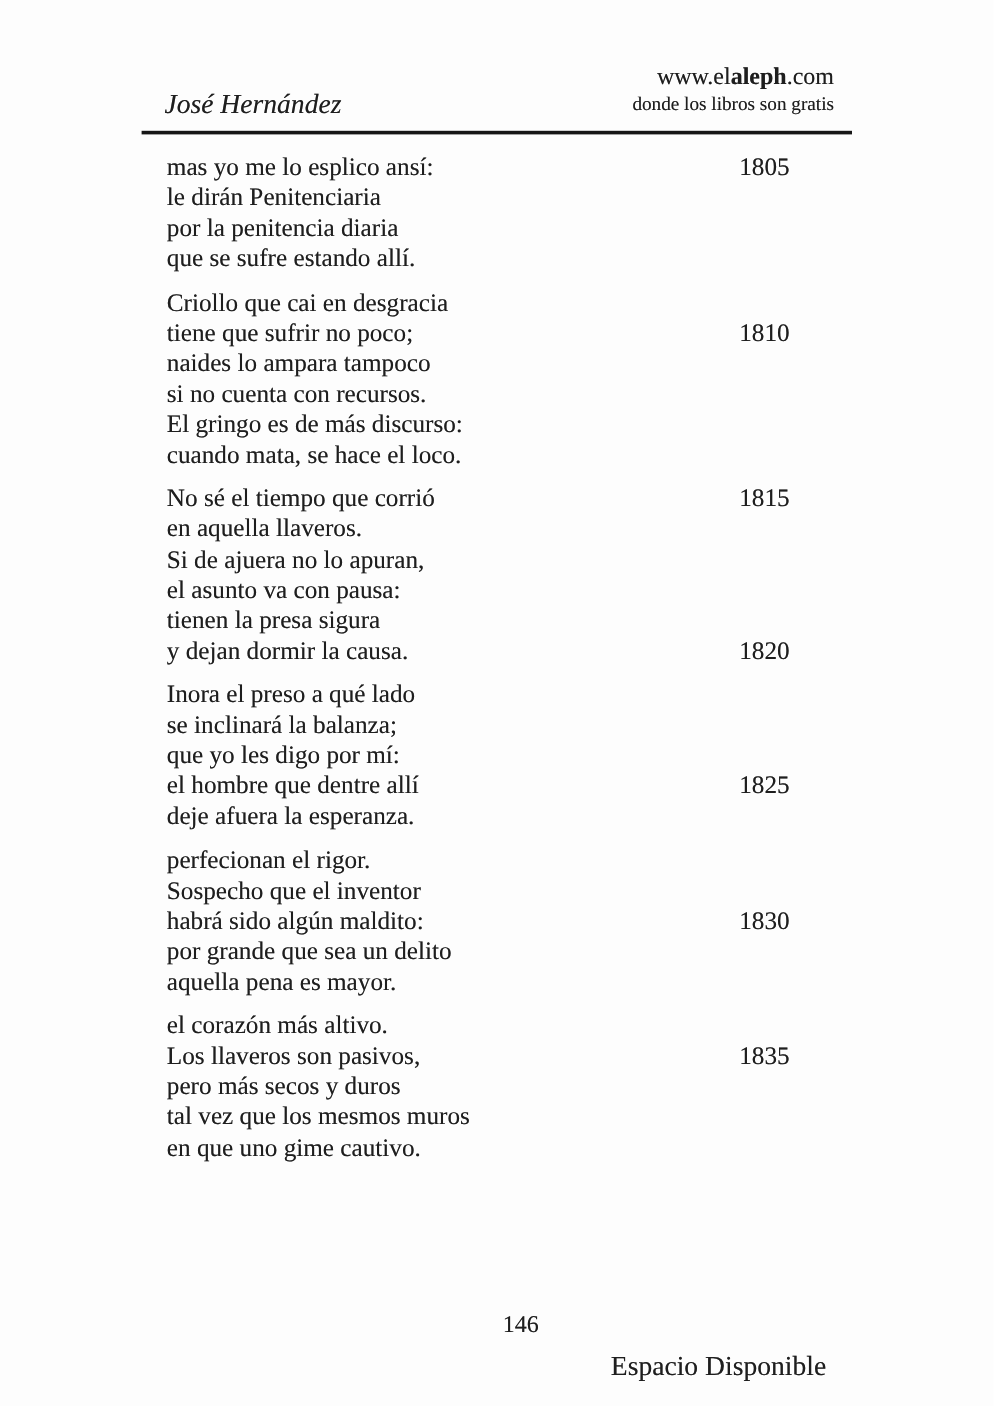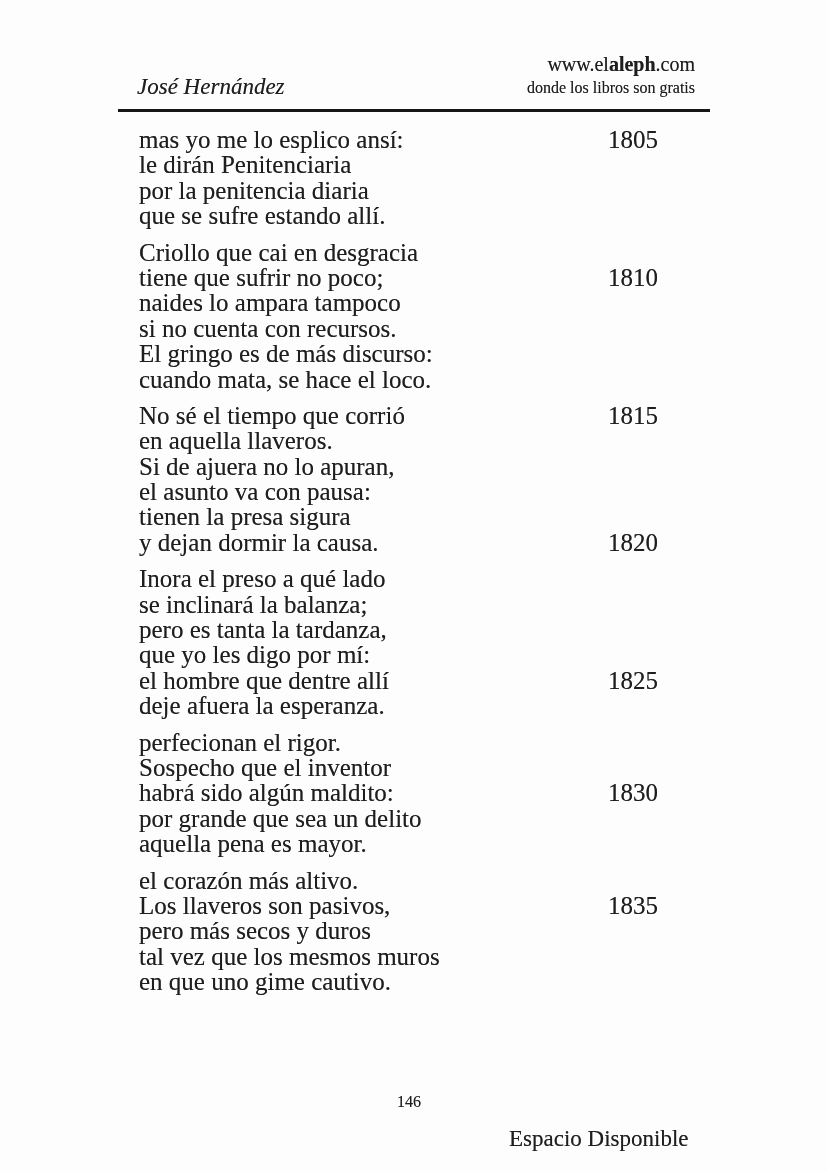--- a/index.html
+++ b/index.html
@@ -61,7 +61,7 @@
     position: relative;
     height: 25.4px;
     line-height: 25.4px;
-    font-size: 25px;
+    font-size: 21px;
     white-space: nowrap;
   }
   .verse-num {

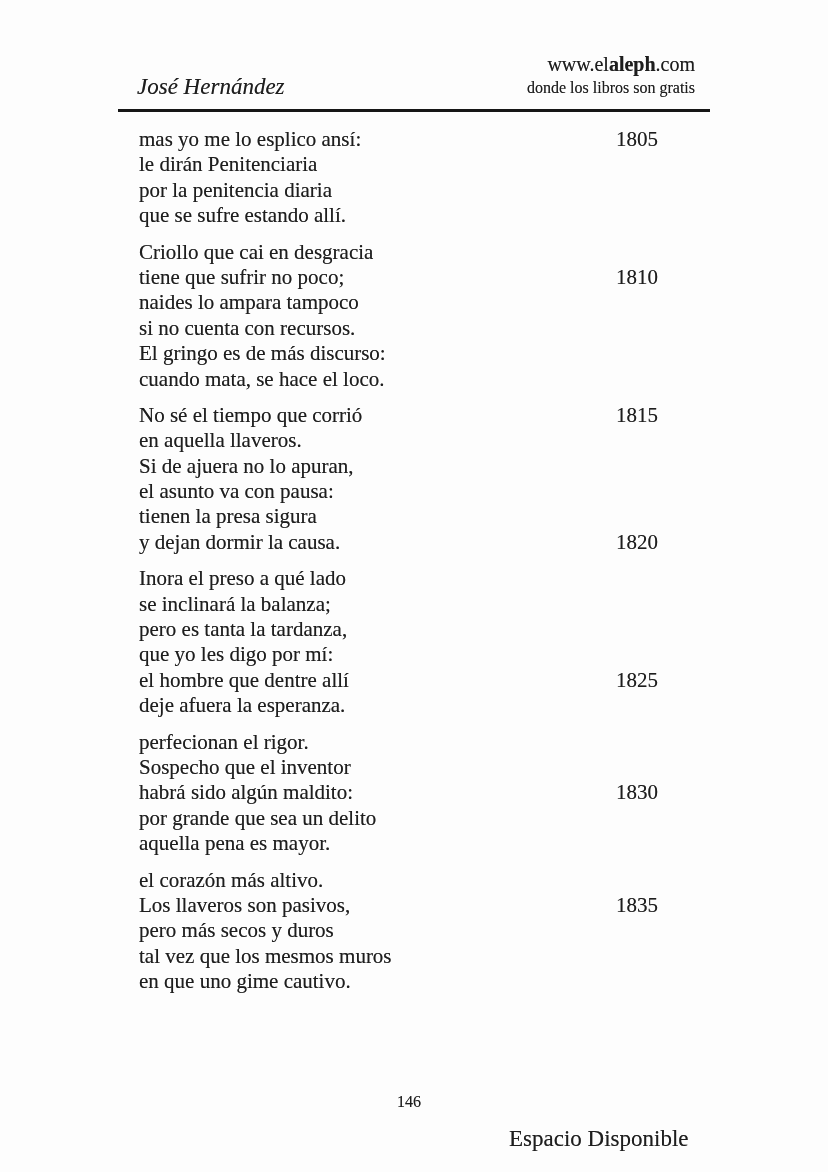--- a/index.html
+++ b/index.html
@@ -123,7 +123,6 @@
       <div class="stanza">
         <div class="verse-row"><span class="verse-text">Inora el preso a qué lado</span><span class="verse-num"></span></div>
         <div class="verse-row"><span class="verse-text">se inclinará la balanza;</span><span class="verse-num"></span></div>
-        <div class="verse-row"><span class="verse-text">pero es tanta la tardanza,</span><span class="verse-num"></span></div>
         <div class="verse-row"><span class="verse-text">que yo les digo por mí:</span><span class="verse-num"></span></div>
         <div class="verse-row"><span class="verse-text">el hombre que dentre allí</span><span class="verse-num">1825</span></div>
         <div class="verse-row"><span class="verse-text">deje afuera la esperanza.</span><span class="verse-num"></span></div>

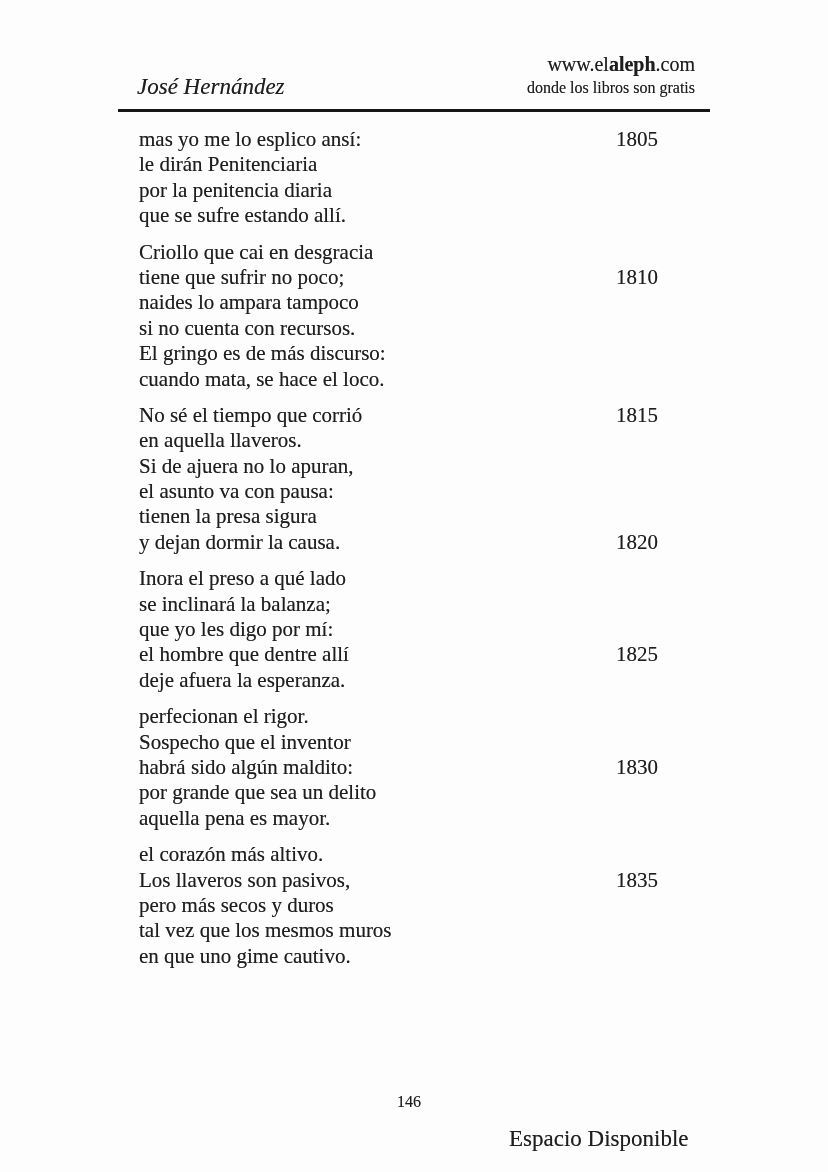--- a/index.html
+++ b/index.html
@@ -71,9 +71,9 @@
   }
   .page-number {
     position: absolute;
-    left: 397px;
+    left: 419px;
     top: 1093px;
-    font-size: 16px;
+    font-size: 20px;
   }
   .watermark {
     position: absolute;

